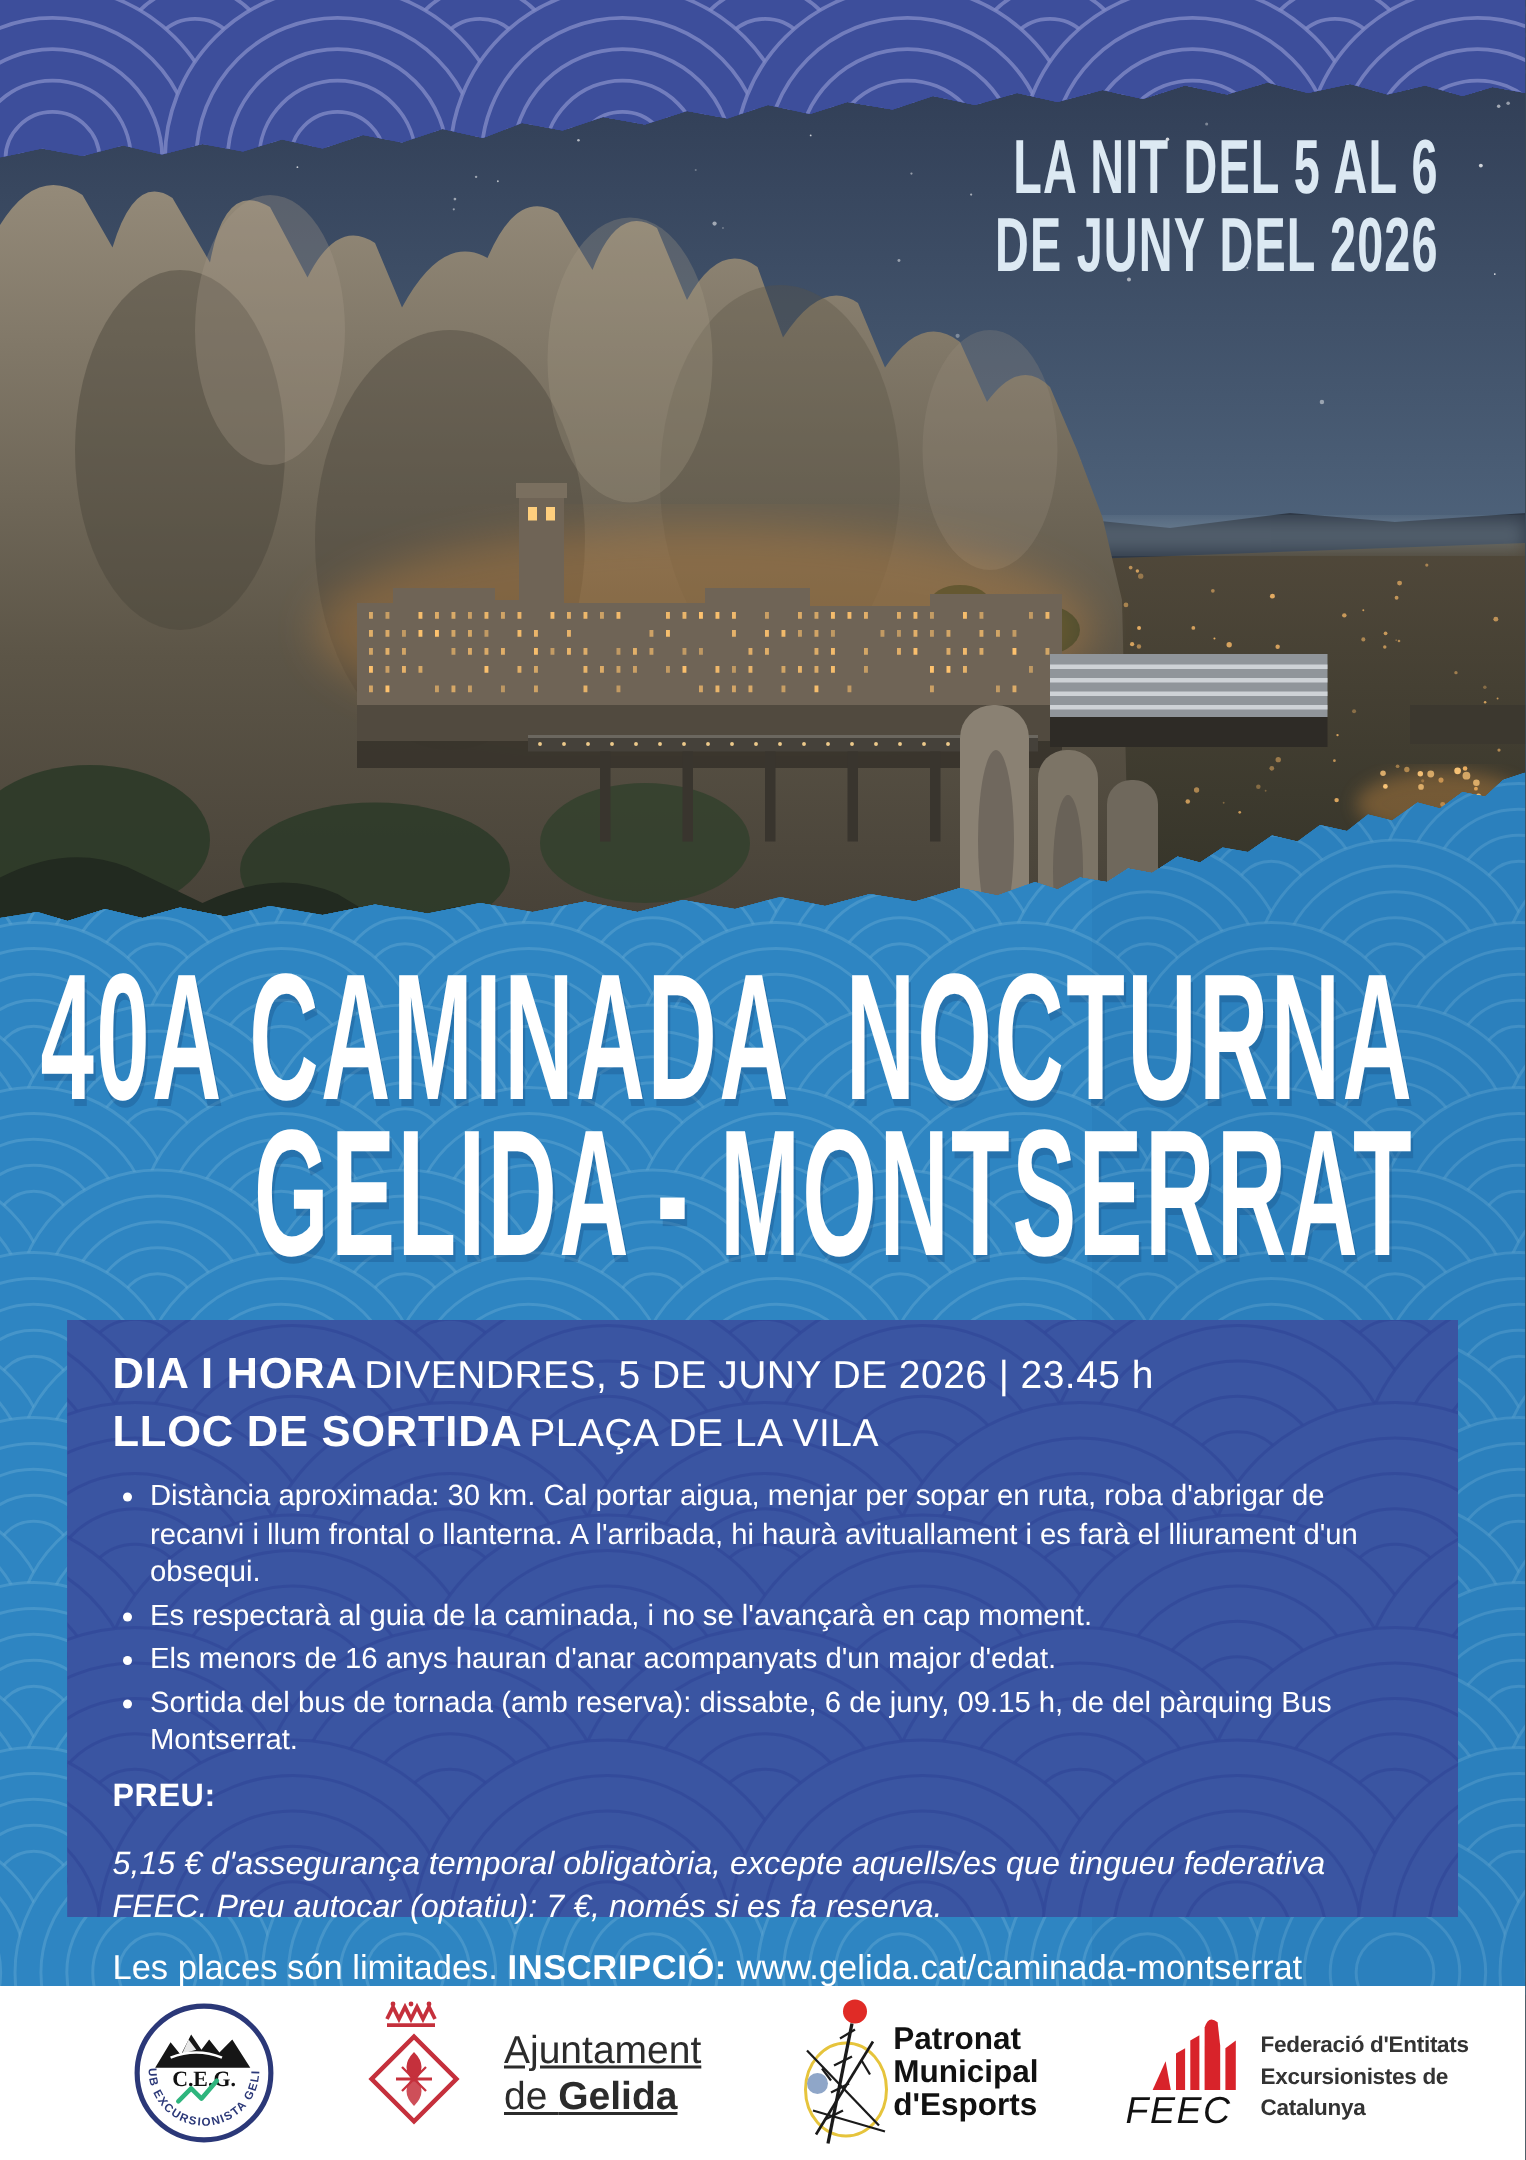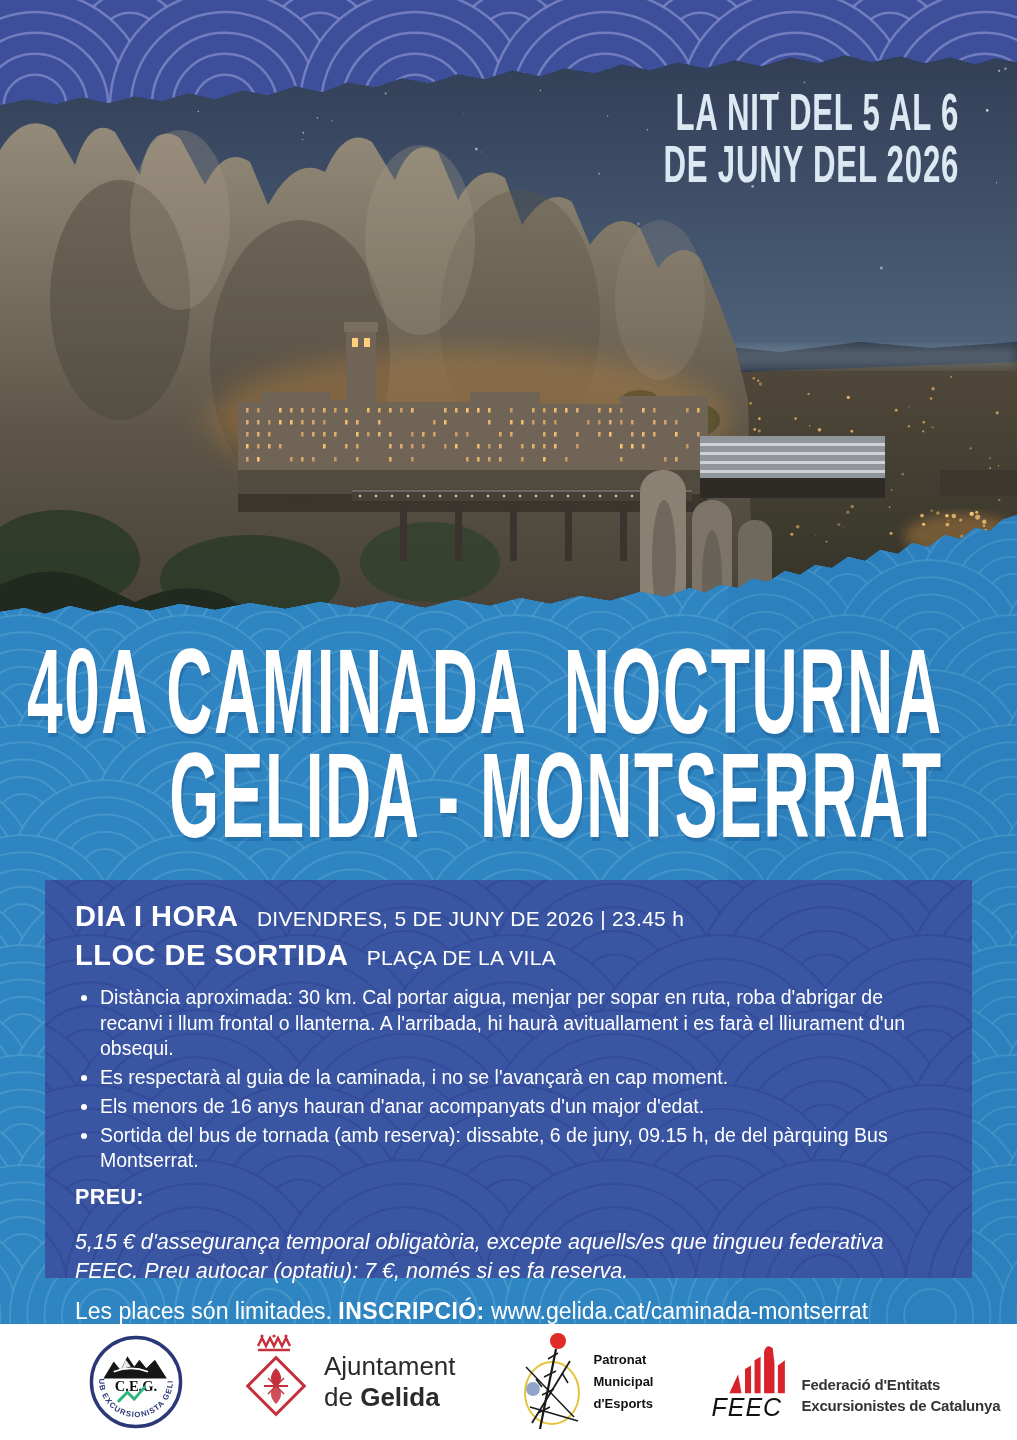--- a/index.html
+++ b/index.html
@@ -20,7 +20,7 @@
   .box-bg{position:absolute;left:0;top:0;}
   .box-content{position:relative;padding:20px 30px 0 30px;}
   .lbl{font-weight:700;font-size:29px;letter-spacing:.5px;}
-  .val{font-size:21px;margin-left:14px;letter-spacing:.3px;}
+  .val{font-size:26px;letter-spacing:.3px;}
   .row2{margin-top:6px;}
   ul.bullets{margin:13px 0 0 0;padding-left:25px;font-size:19.5px;line-height:1.32;}
   ul.bullets li{margin-bottom:3px;}

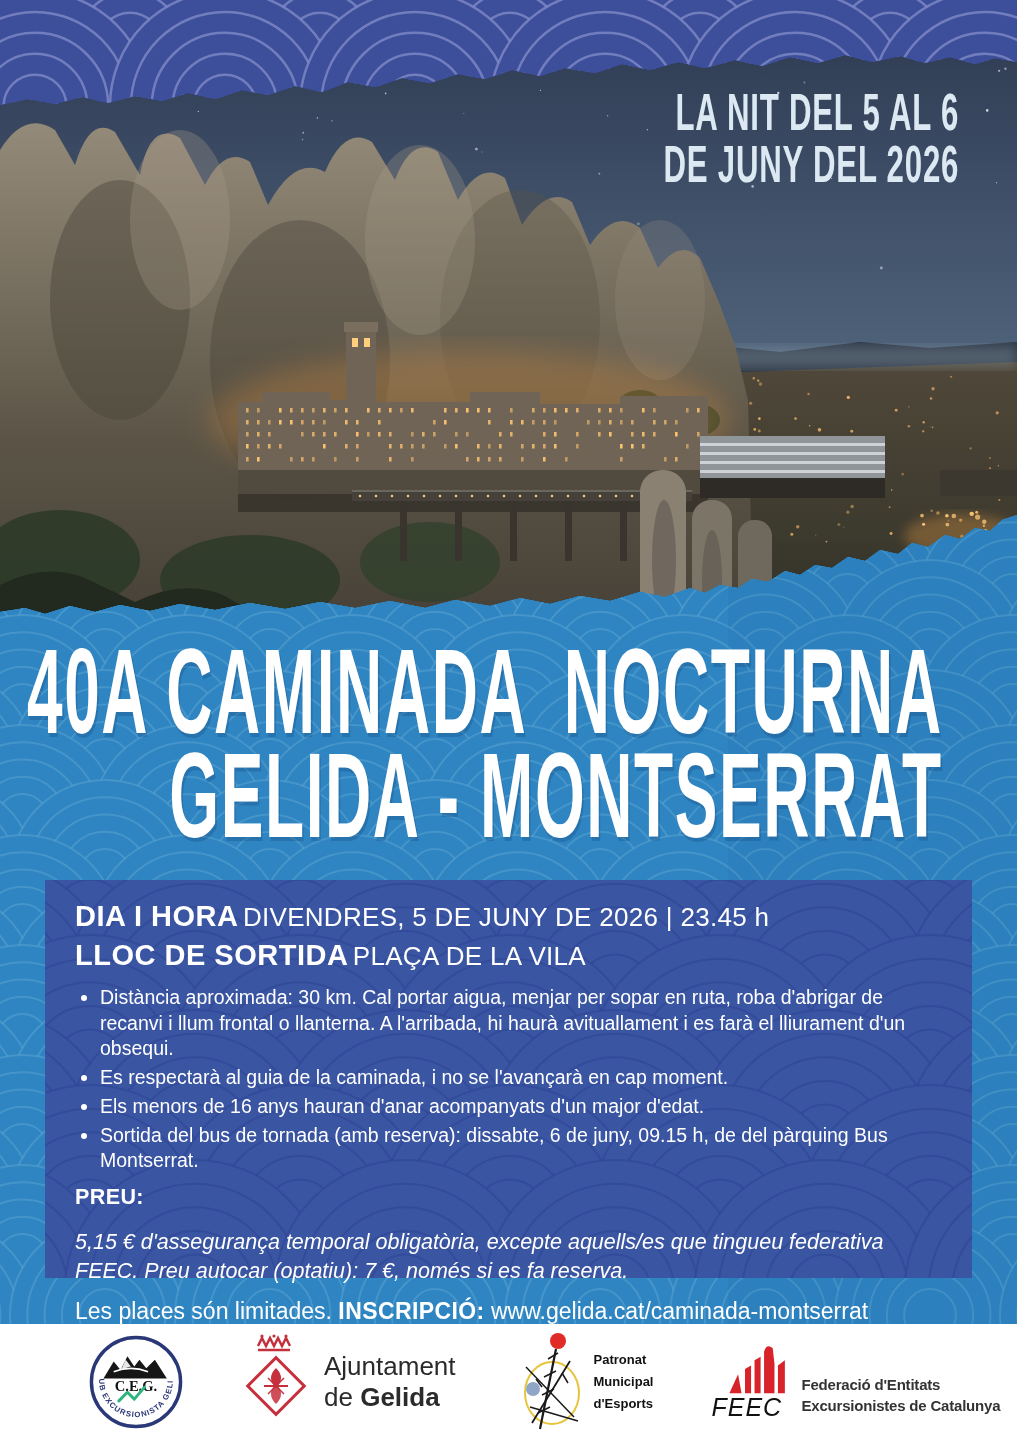--- a/index.html
+++ b/index.html
@@ -34,7 +34,7 @@
   .logo{display:flex;align-items:center;}
   .ceg{margin-left:88px;}
   .ajunt{margin-left:60px;}
-  .ajunt-text{margin-left:16px;color:#2b2b2b;font-size:26px;line-height:31px;}
+  .ajunt-text{margin-left:28px;color:#2b2b2b;font-size:26px;line-height:31px;text-decoration:underline;}
   .patronat{margin-left:62px;}
   .pat-text{margin-left:10px;color:#111;font-size:13px;line-height:22px;font-weight:700;}
   .feec{margin-left:58px;align-items:flex-end;}

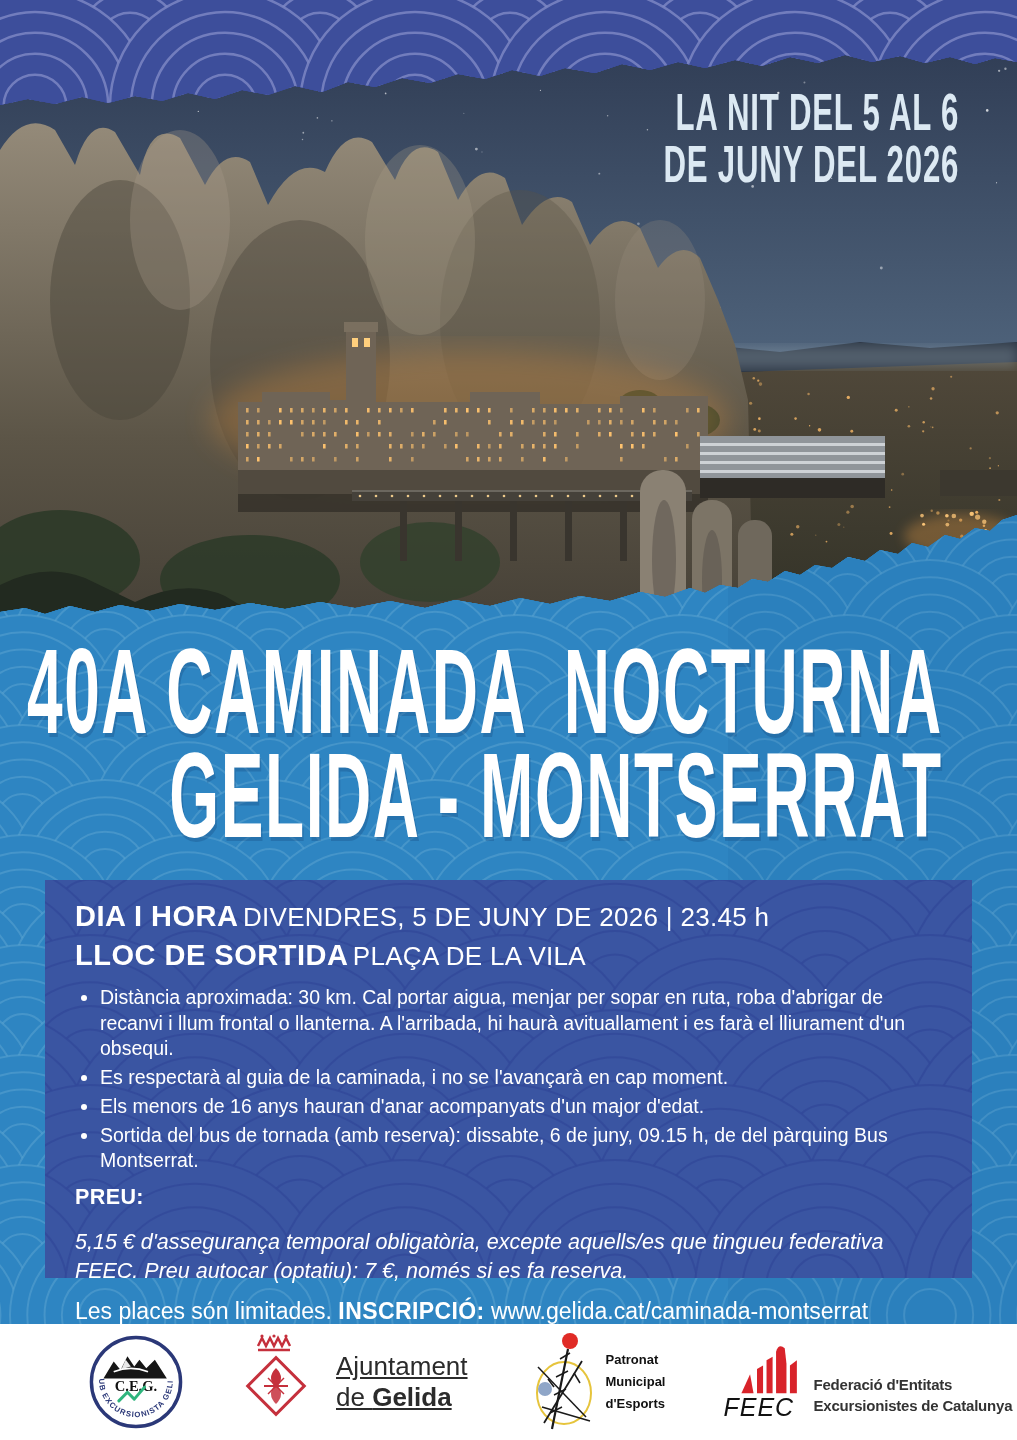--- a/index.html
+++ b/index.html
@@ -36,7 +36,7 @@
   .ajunt{margin-left:60px;}
   .ajunt-text{margin-left:28px;color:#2b2b2b;font-size:26px;line-height:31px;text-decoration:underline;}
   .patronat{margin-left:62px;}
-  .pat-text{margin-left:10px;color:#111;font-size:13px;line-height:22px;font-weight:700;}
+  .pat-text{color:#111;font-size:21px;line-height:22px;font-weight:700;}
   .feec{margin-left:58px;align-items:flex-end;}
   .feec-left{display:flex;flex-direction:column;align-items:flex-start;}
   .feec-left svg{margin-left:16px;}

